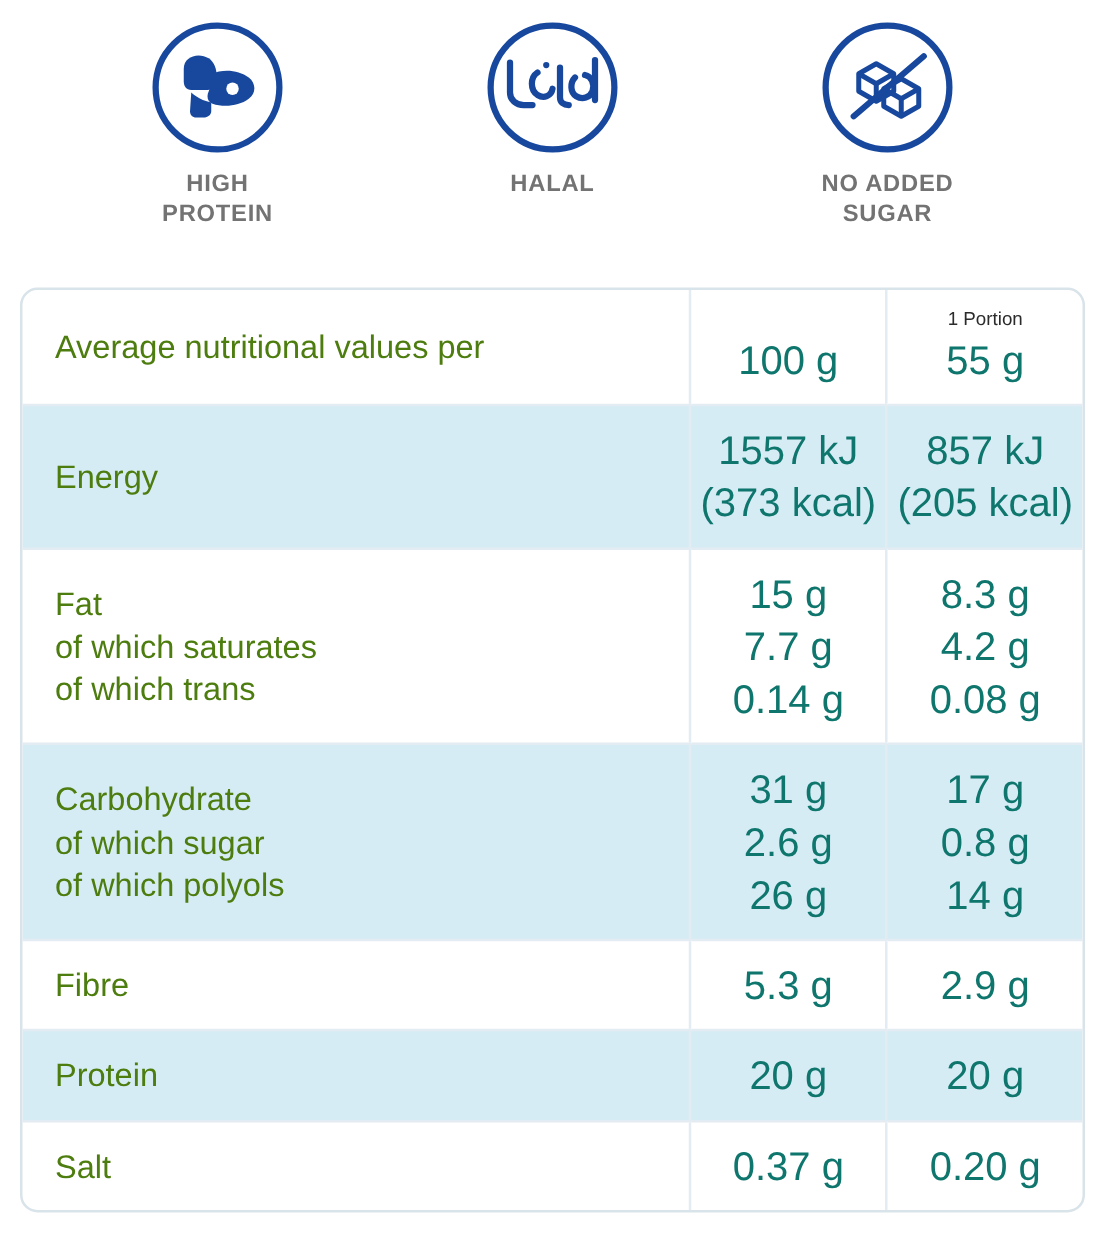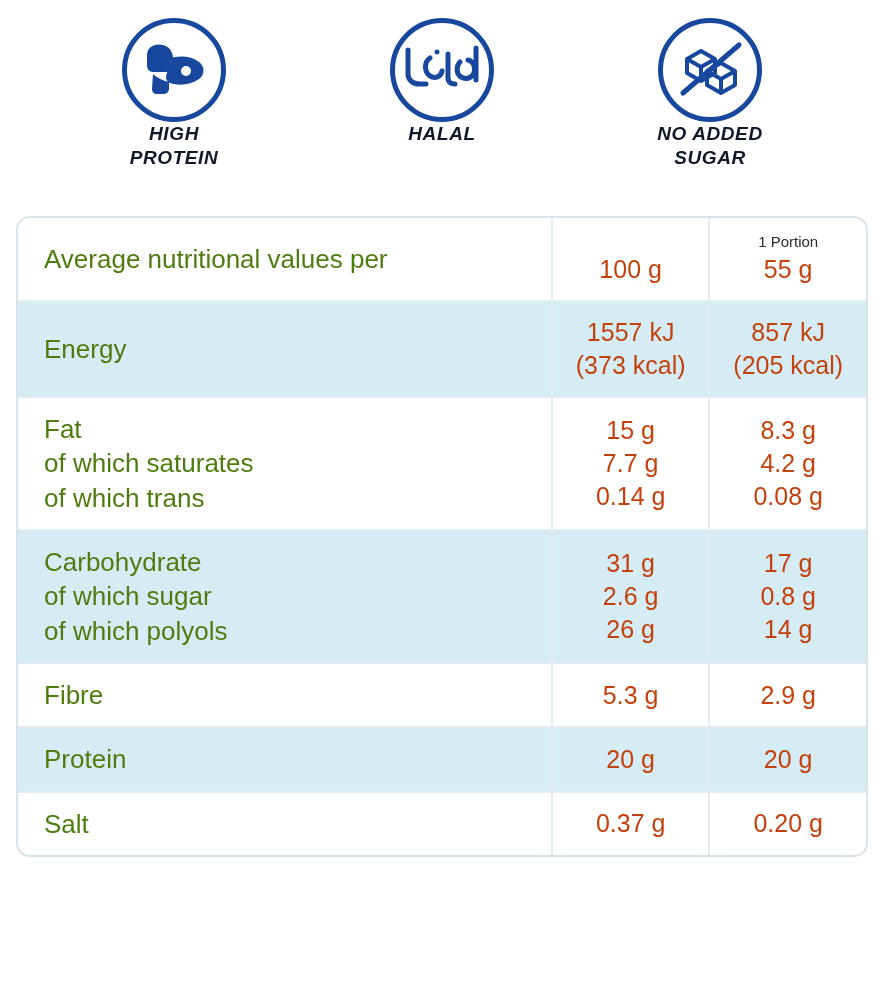--- a/index.html
+++ b/index.html
@@ -47,15 +47,15 @@
     box-sizing: border-box;
   }
   .badge-label {
+    margin-top: 14px;
     text-align: center;
-    color: #0f172a;
+    color: #737373;
     font-weight: bold;
     font-size: 19px;
     letter-spacing: 0.6px;
     line-height: 1.25;
     text-transform: uppercase;
     white-space: pre-line;
-    font-style: italic;
   }
 
   

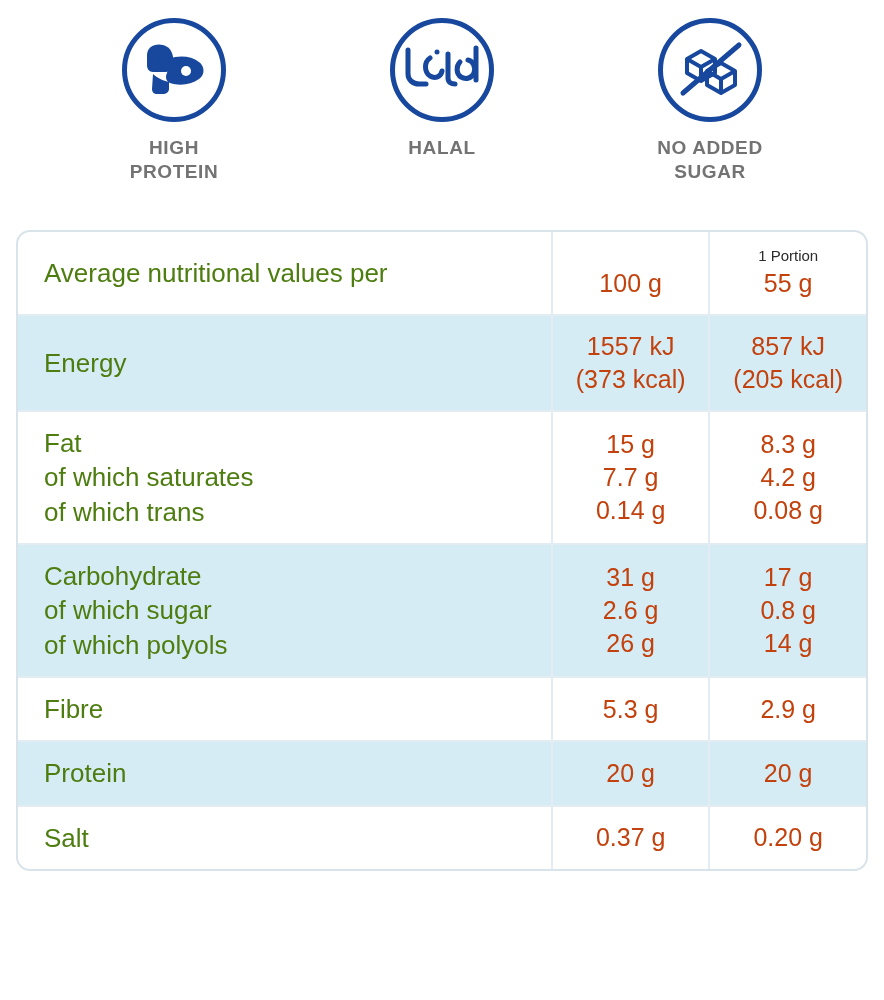--- a/index.html
+++ b/index.html
@@ -92,8 +92,8 @@
     white-space: pre-line;
   }
   .value-text {
-    font-size: 25px;
-    color: #c2410c;
+    font-size: 32px;
+    color: #0f766e;
     line-height: 1.32;
     white-space: pre-line;
   }

